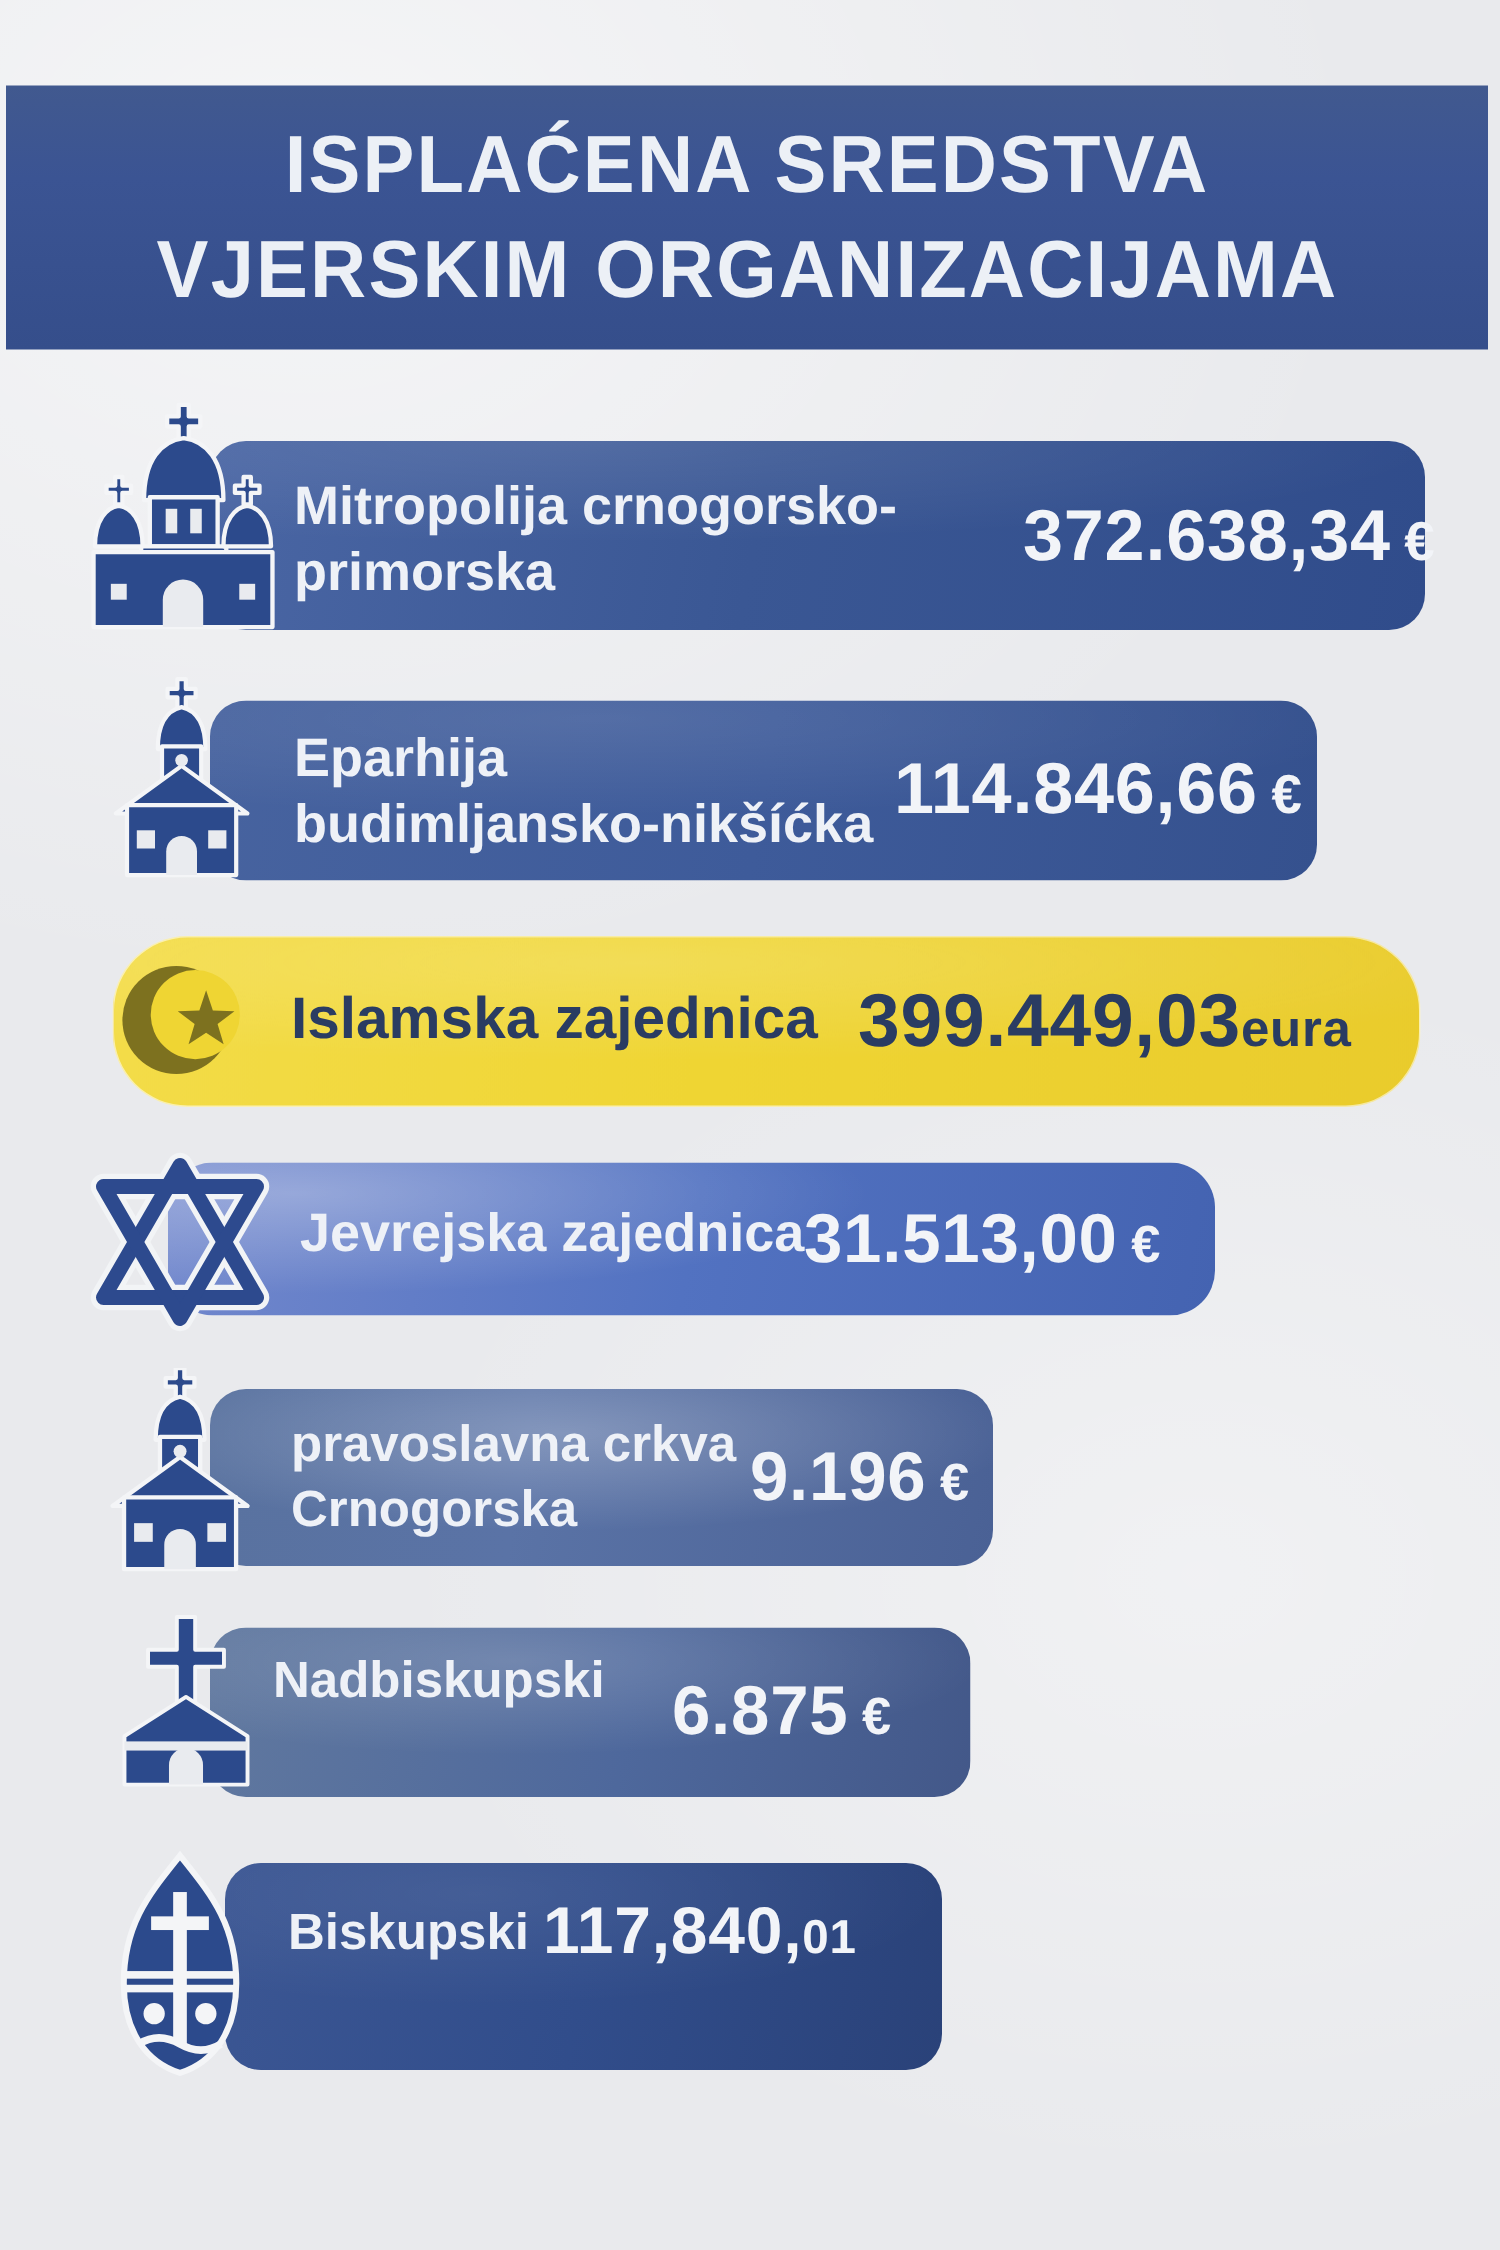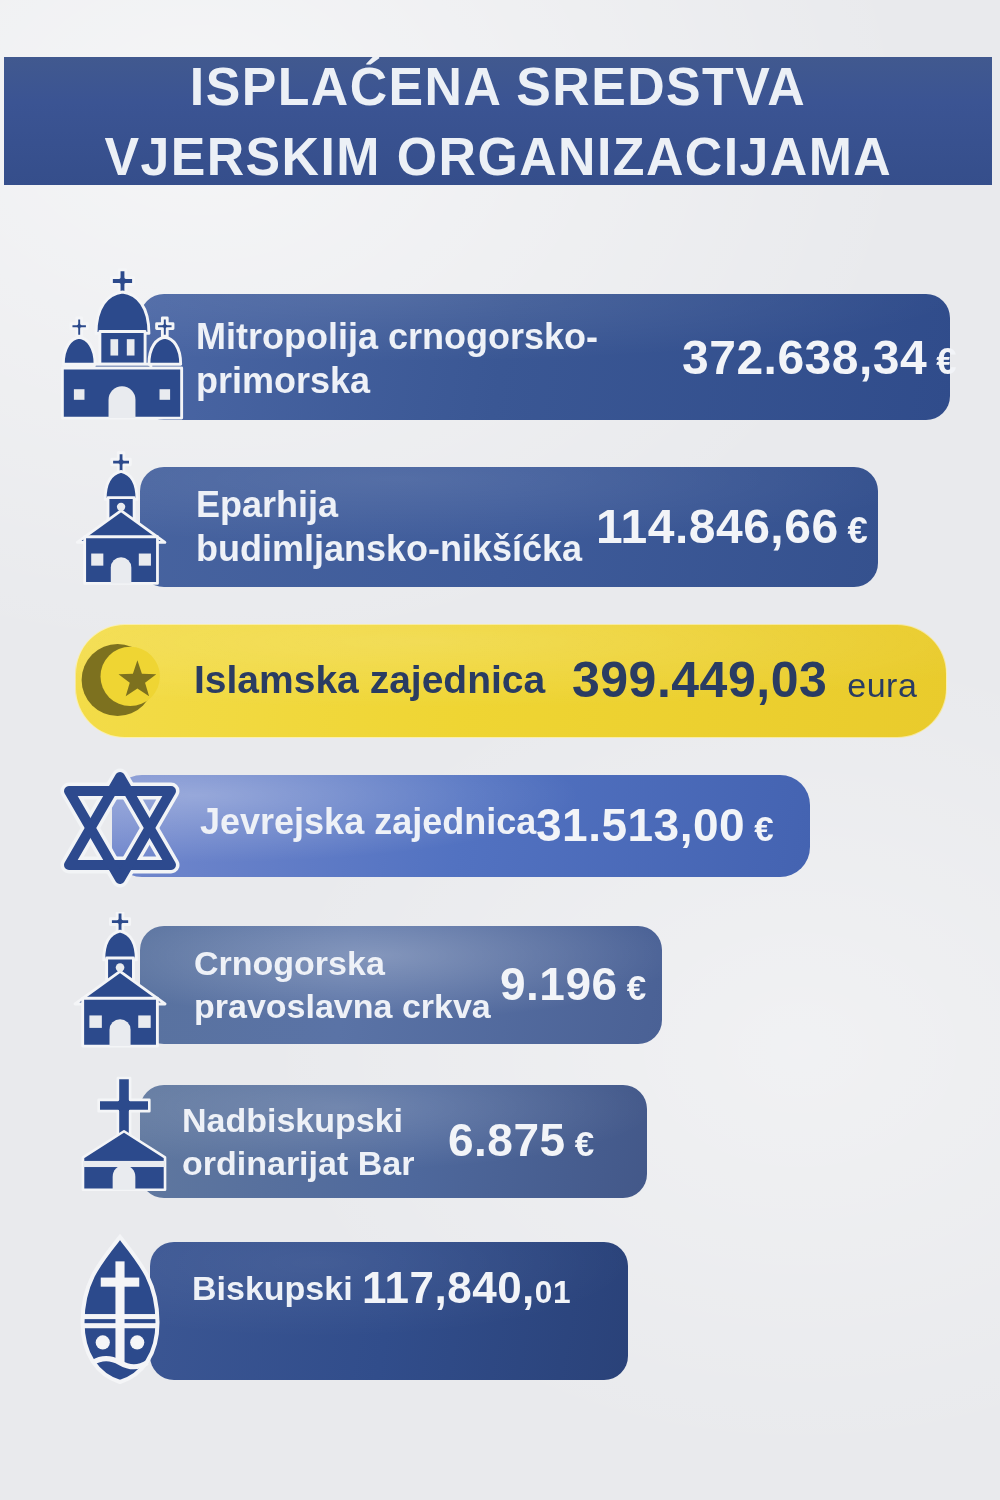--- a/index.html
+++ b/index.html
@@ -15,7 +15,7 @@
   }
   
   .title-band{
-    position:absolute;left:4px;top:57px;width:988px;height:128px;
+    position:absolute;left:4px;top:57px;width:988px;height:176px;
     background:linear-gradient(180deg,#41598f 0%,#3b5493 35%,#354e8b 100%);
     display:flex;flex-direction:column;align-items:center;justify-content:center;
     color:#ecf0f6;text-align:center;

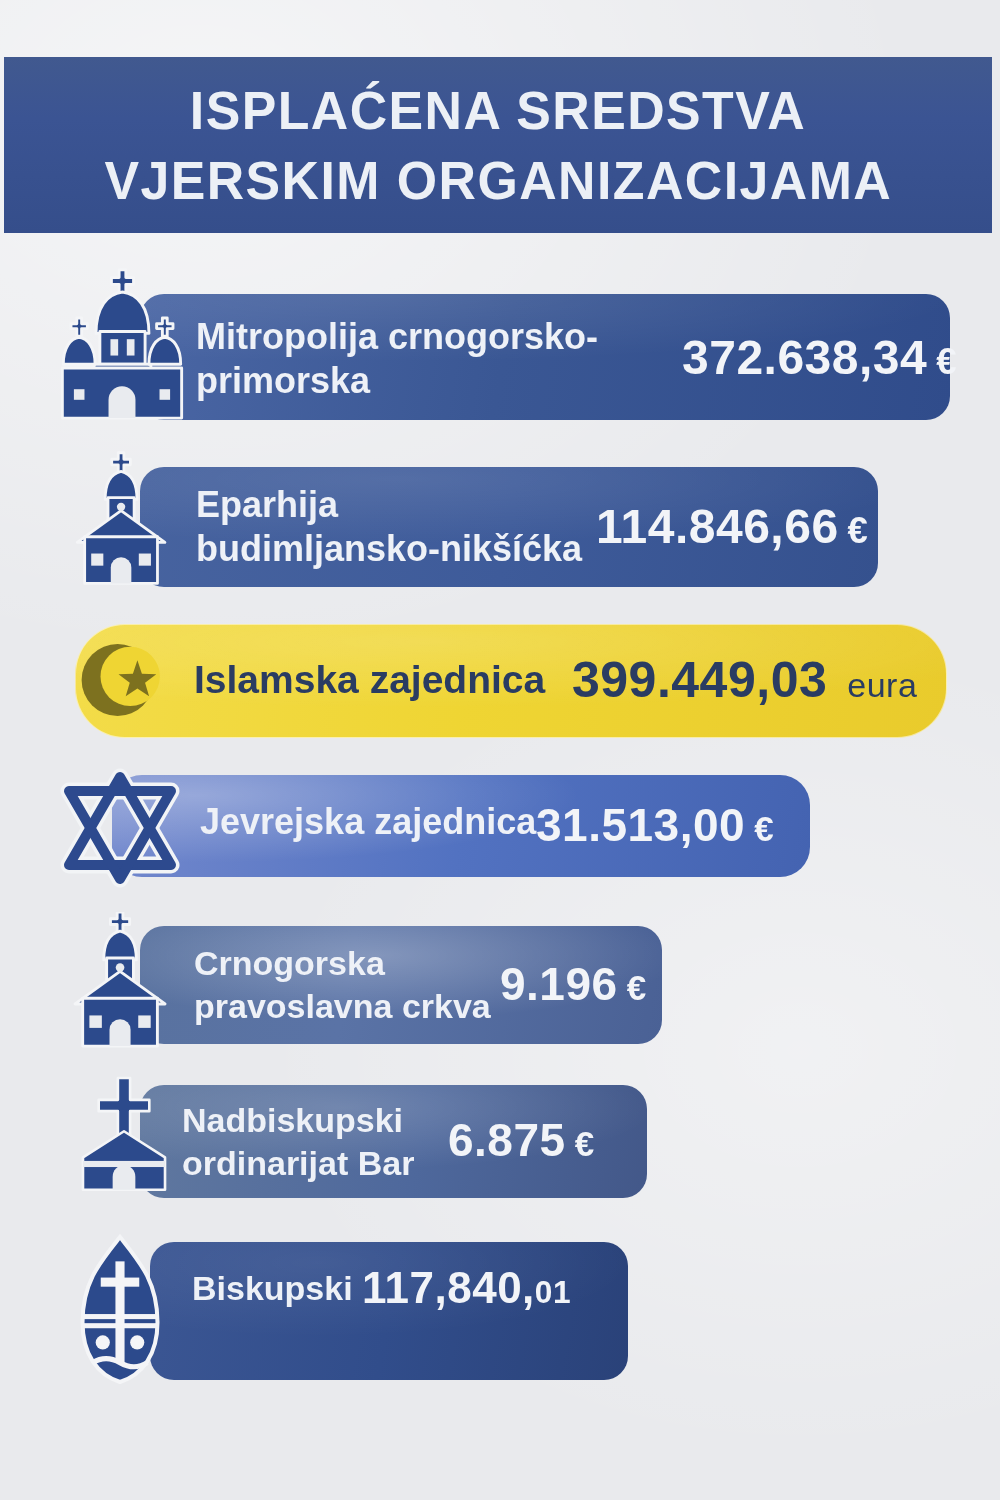--- a/index.html
+++ b/index.html
@@ -54,7 +54,7 @@
   .icon.i3{left:78px;top:636px;width:90px;height:88px;}
   .label.l3{left:194px;top:656px;font-size:39px;line-height:48px;color:#2a3c62;}
   .amount.a3{left:572px;top:650px;font-size:50px;line-height:60px;color:#2a3c62;}
-  .amount.a3 .cur{font-size:.68em;font-weight:400;margin-left:20px;}
+  .amount.a3 .cur{font-size:.68em;font-weight:700;margin-left:0;}
   
   .bar.b4{left:112px;top:775px;width:698px;height:102px;border-radius:30px;
     background:radial-gradient(100% 120% at 12% 20%, rgba(255,255,255,.30), transparent 55%),

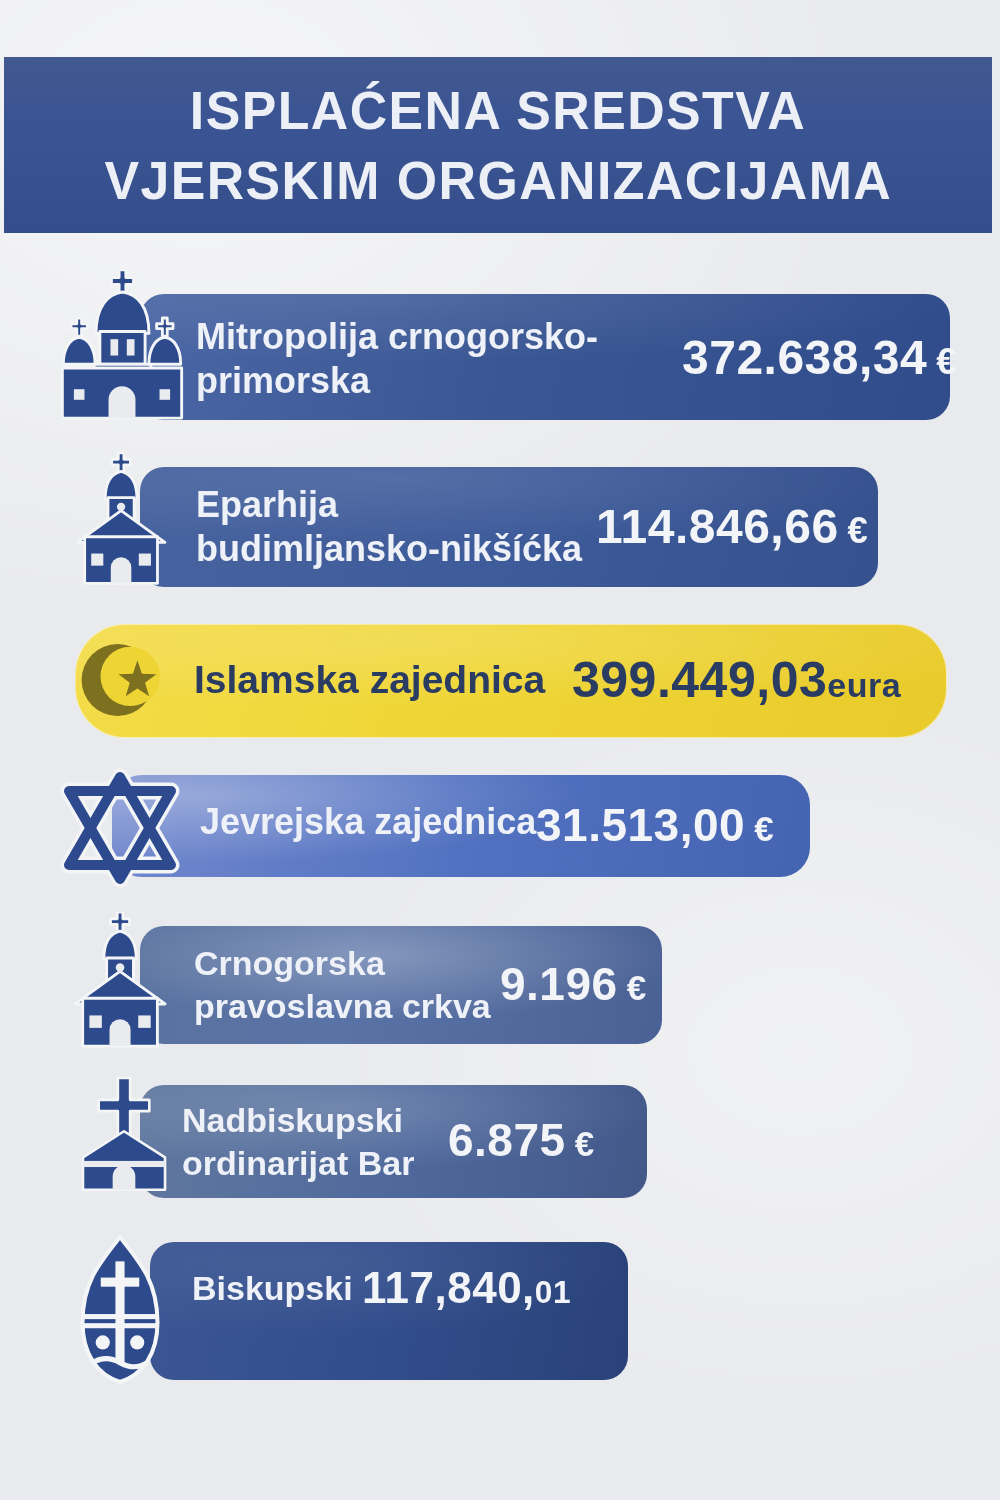--- a/index.html
+++ b/index.html
@@ -202,8 +202,8 @@
       </g>
     </svg>
     <div class="label l5">
+      <span class="l">pravoslavna crkva</span>
       <span class="l">Crnogorska</span>
-      <span class="l">pravoslavna crkva</span>
     </div>
     <div class="amount a5">
       <span>9.196</span><span class="cur">€</span>

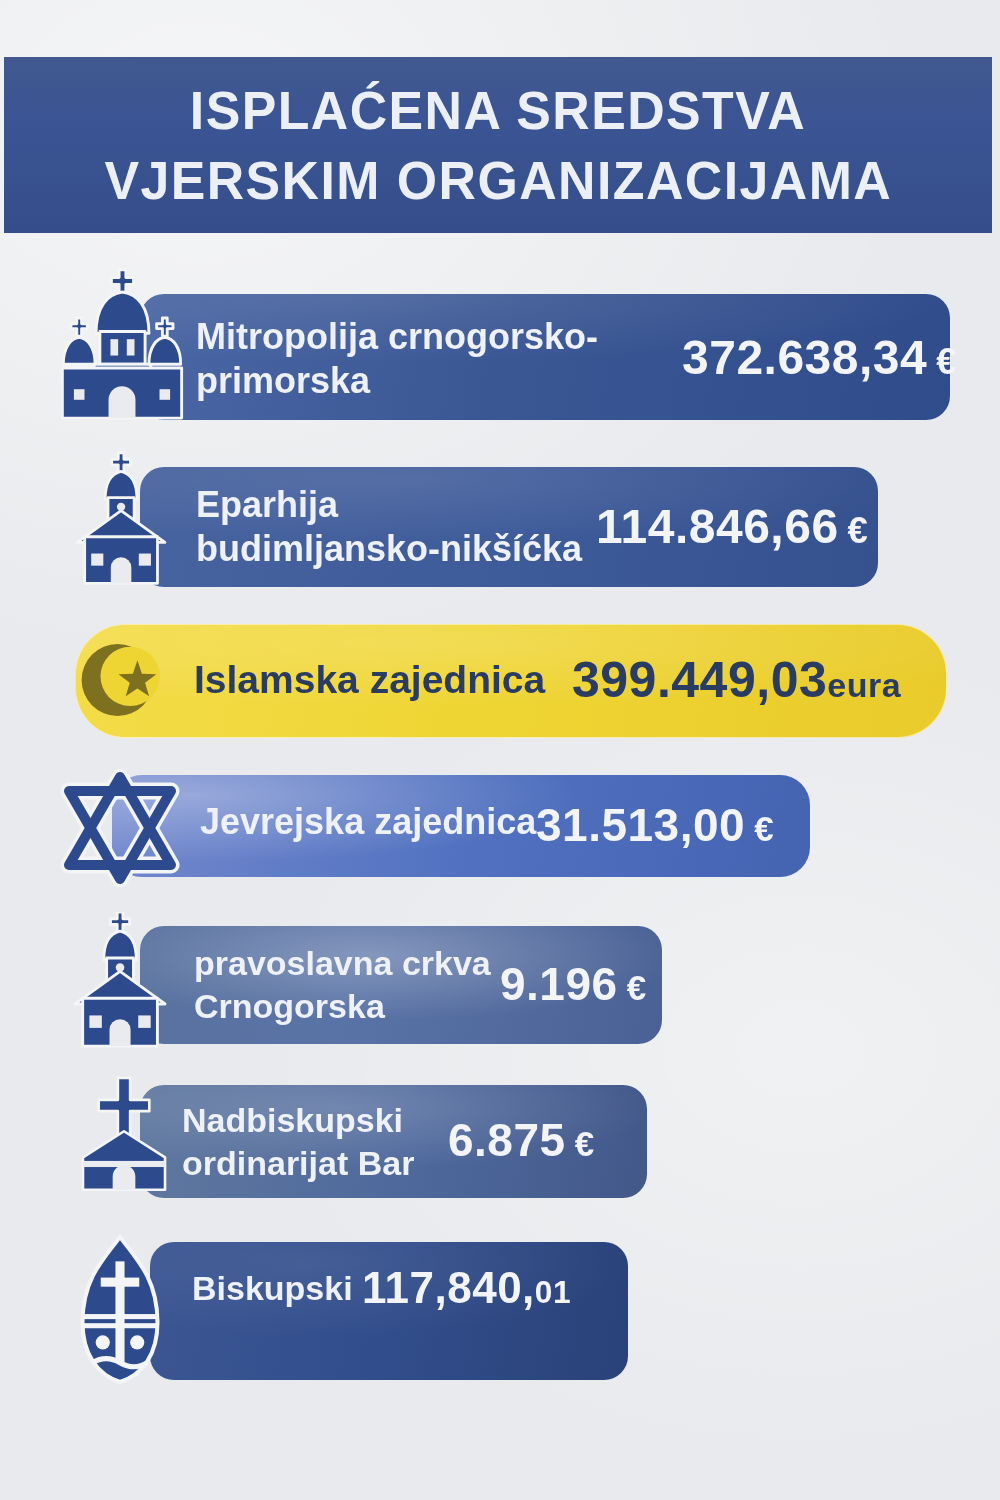--- a/index.html
+++ b/index.html
@@ -222,7 +222,6 @@
     </svg>
     <div class="label l6">
       <span class="l">Nadbiskupski</span>
-      <span class="l">ordinarijat Bar</span>
     </div>
     <div class="amount a6">
       <span>6.875</span><span class="cur">€</span>

